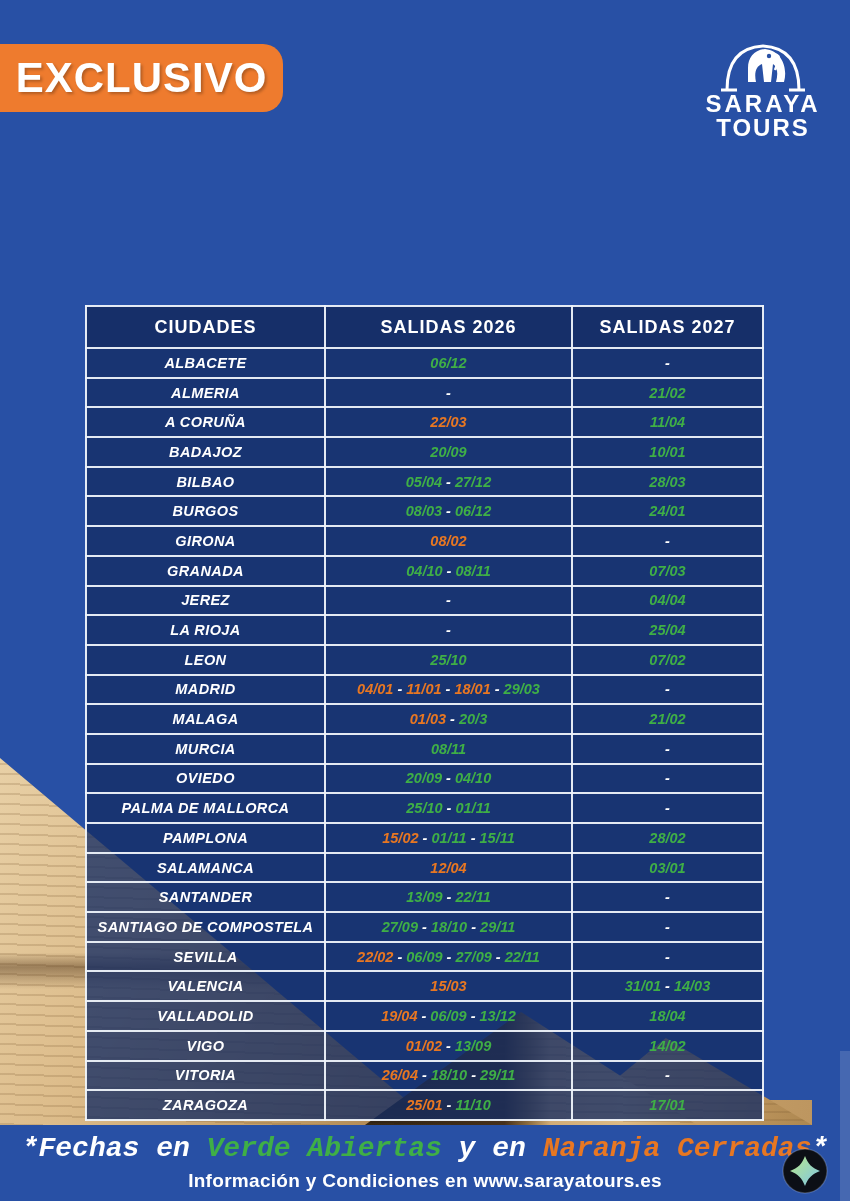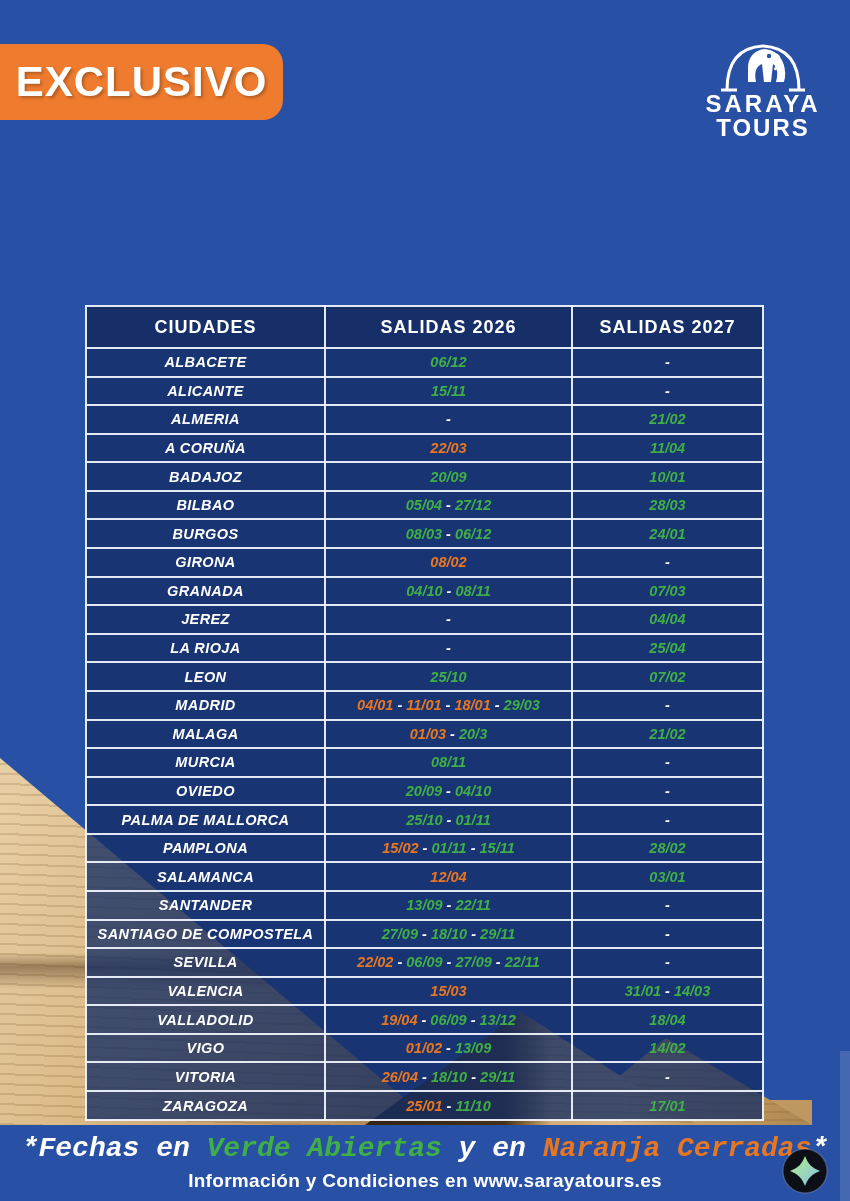--- a/index.html
+++ b/index.html
@@ -16,7 +16,7 @@
   .page{position:relative;width:850px;height:1201px;overflow:hidden;background:var(--bg);}
 
   
-  .badge{position:absolute;left:0;top:44px;width:283px;height:76px;background:var(--orange);
+  .badge{position:absolute;left:0;top:44px;width:283px;height:68px;background:var(--orange);
     border-radius:0 20px 20px 0;display:flex;align-items:center;justify-content:center;
     color:#fff;font-size:42px;font-weight:800;letter-spacing:1px;z-index:3;
     text-shadow:2px 2px 3px rgba(0,0,0,.25);}

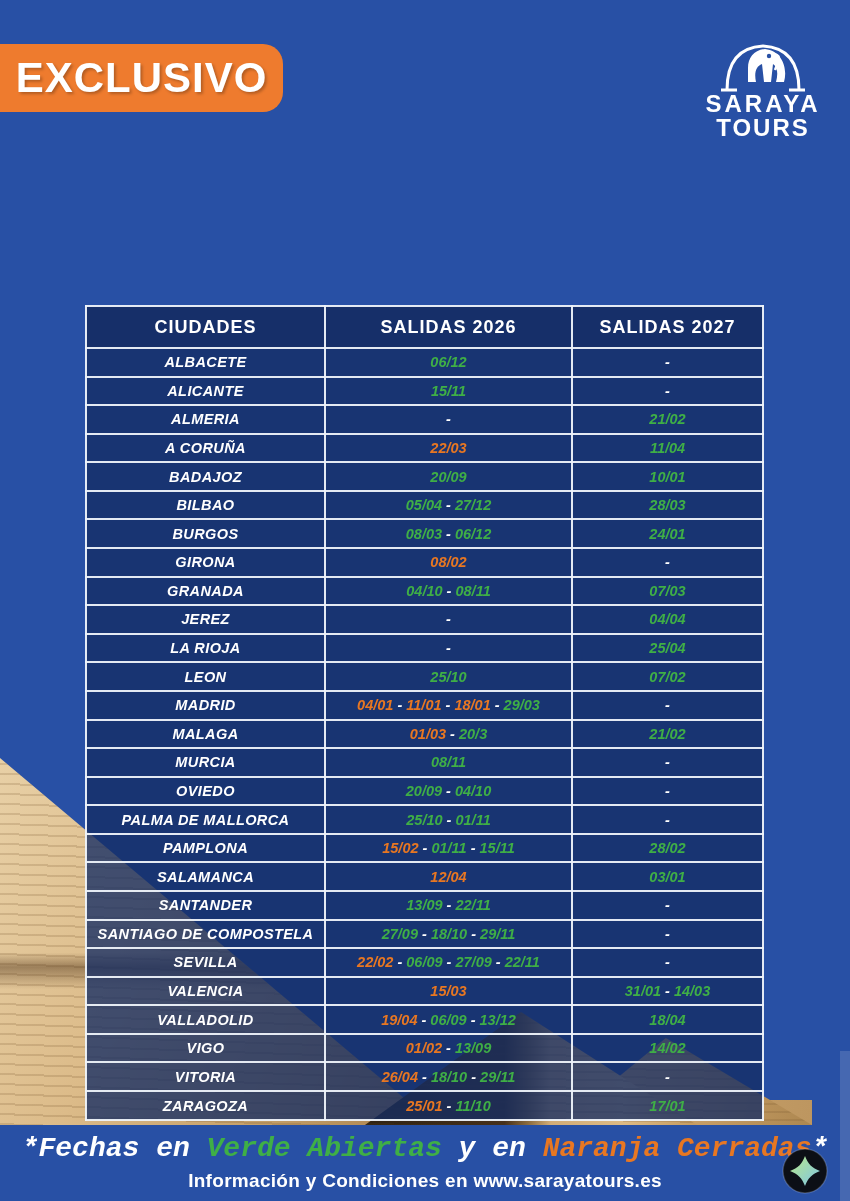--- a/index.html
+++ b/index.html
@@ -130,11 +130,6 @@
           <td><span class="dash">-</span></td>
         </tr>
         <tr>
-          <td class="city">ALICANTE</td>
-          <td><span class="g">15/11</span></td>
-          <td><span class="dash">-</span></td>
-        </tr>
-        <tr>
           <td class="city">ALMERIA</td>
           <td><span class="dash">-</span></td>
           <td><span class="g">21/02</span></td>

